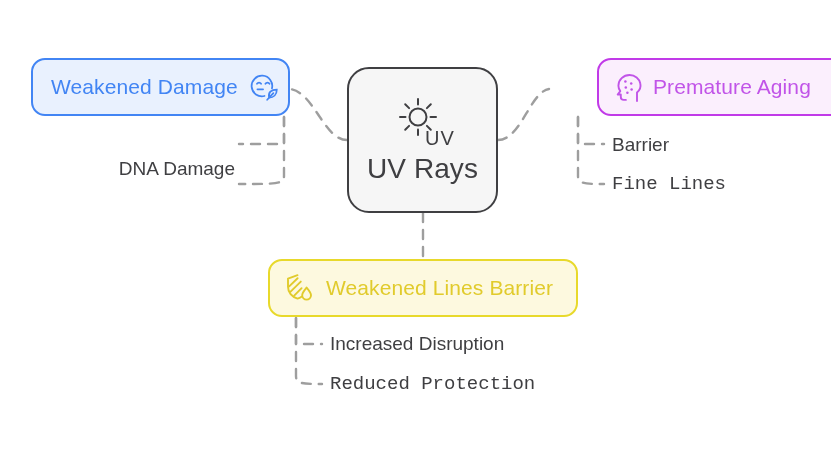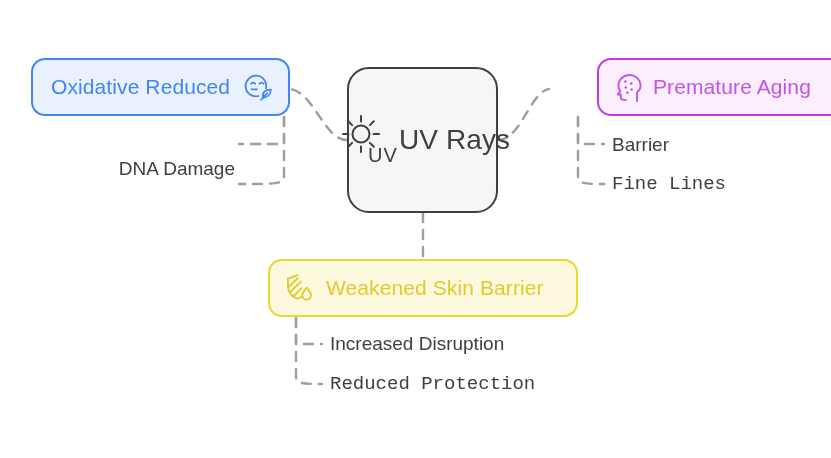--- a/index.html
+++ b/index.html
@@ -176,7 +176,7 @@
   </div>
 
   <div class="node" id="node-oxidative">
-    <span class="node-label">Oxidative Reduced</span>
+    <span class="node-label">Weakened Damage</span>
     <span class="node-icon">
       <svg viewBox="0 0 34 32" width="32" height="30" xmlns="http://www.w3.org/2000/svg">
         <g fill="none" stroke="#4285f4" stroke-width="1.9" stroke-linecap="round">

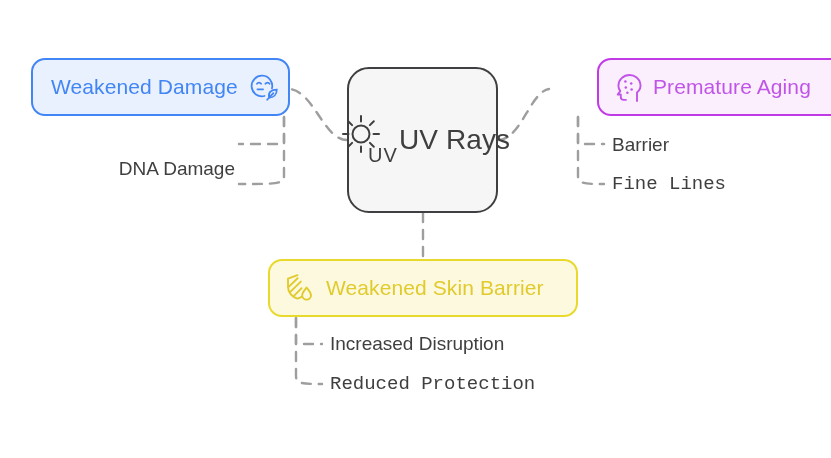--- a/index.html
+++ b/index.html
@@ -58,7 +58,7 @@
     border-radius: 22px;
     background: #f6f6f6;
     border-color: #3f3f42;
-    flex-direction: row;
+    flex-direction: column;
     justify-content: center;
     gap: 2px;
   }

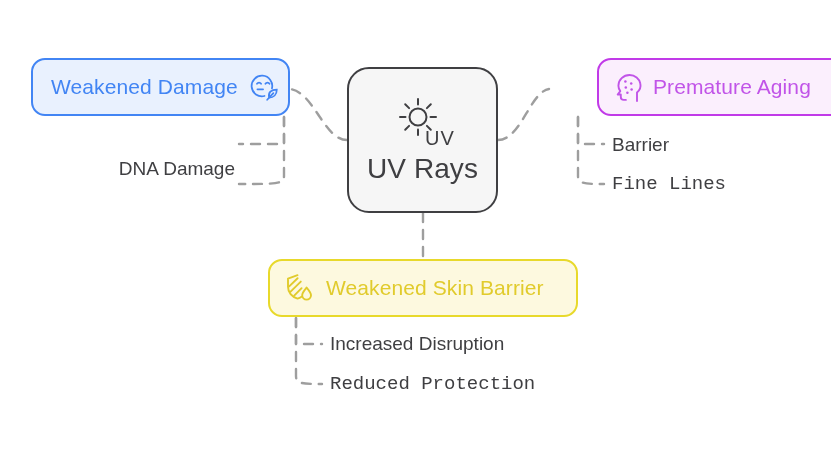--- a/index.html
+++ b/index.html
@@ -227,7 +227,7 @@
         </g>
       </svg>
     </span>
-    <span class="node-label">Weakened Skin Barrier</span>
+    <span class="node-label">Weakened Lines Barrier</span>
   </div>
 
   <div class="sub-item sub-right" id="sub-increased-sens">Increased Disruption</div>

